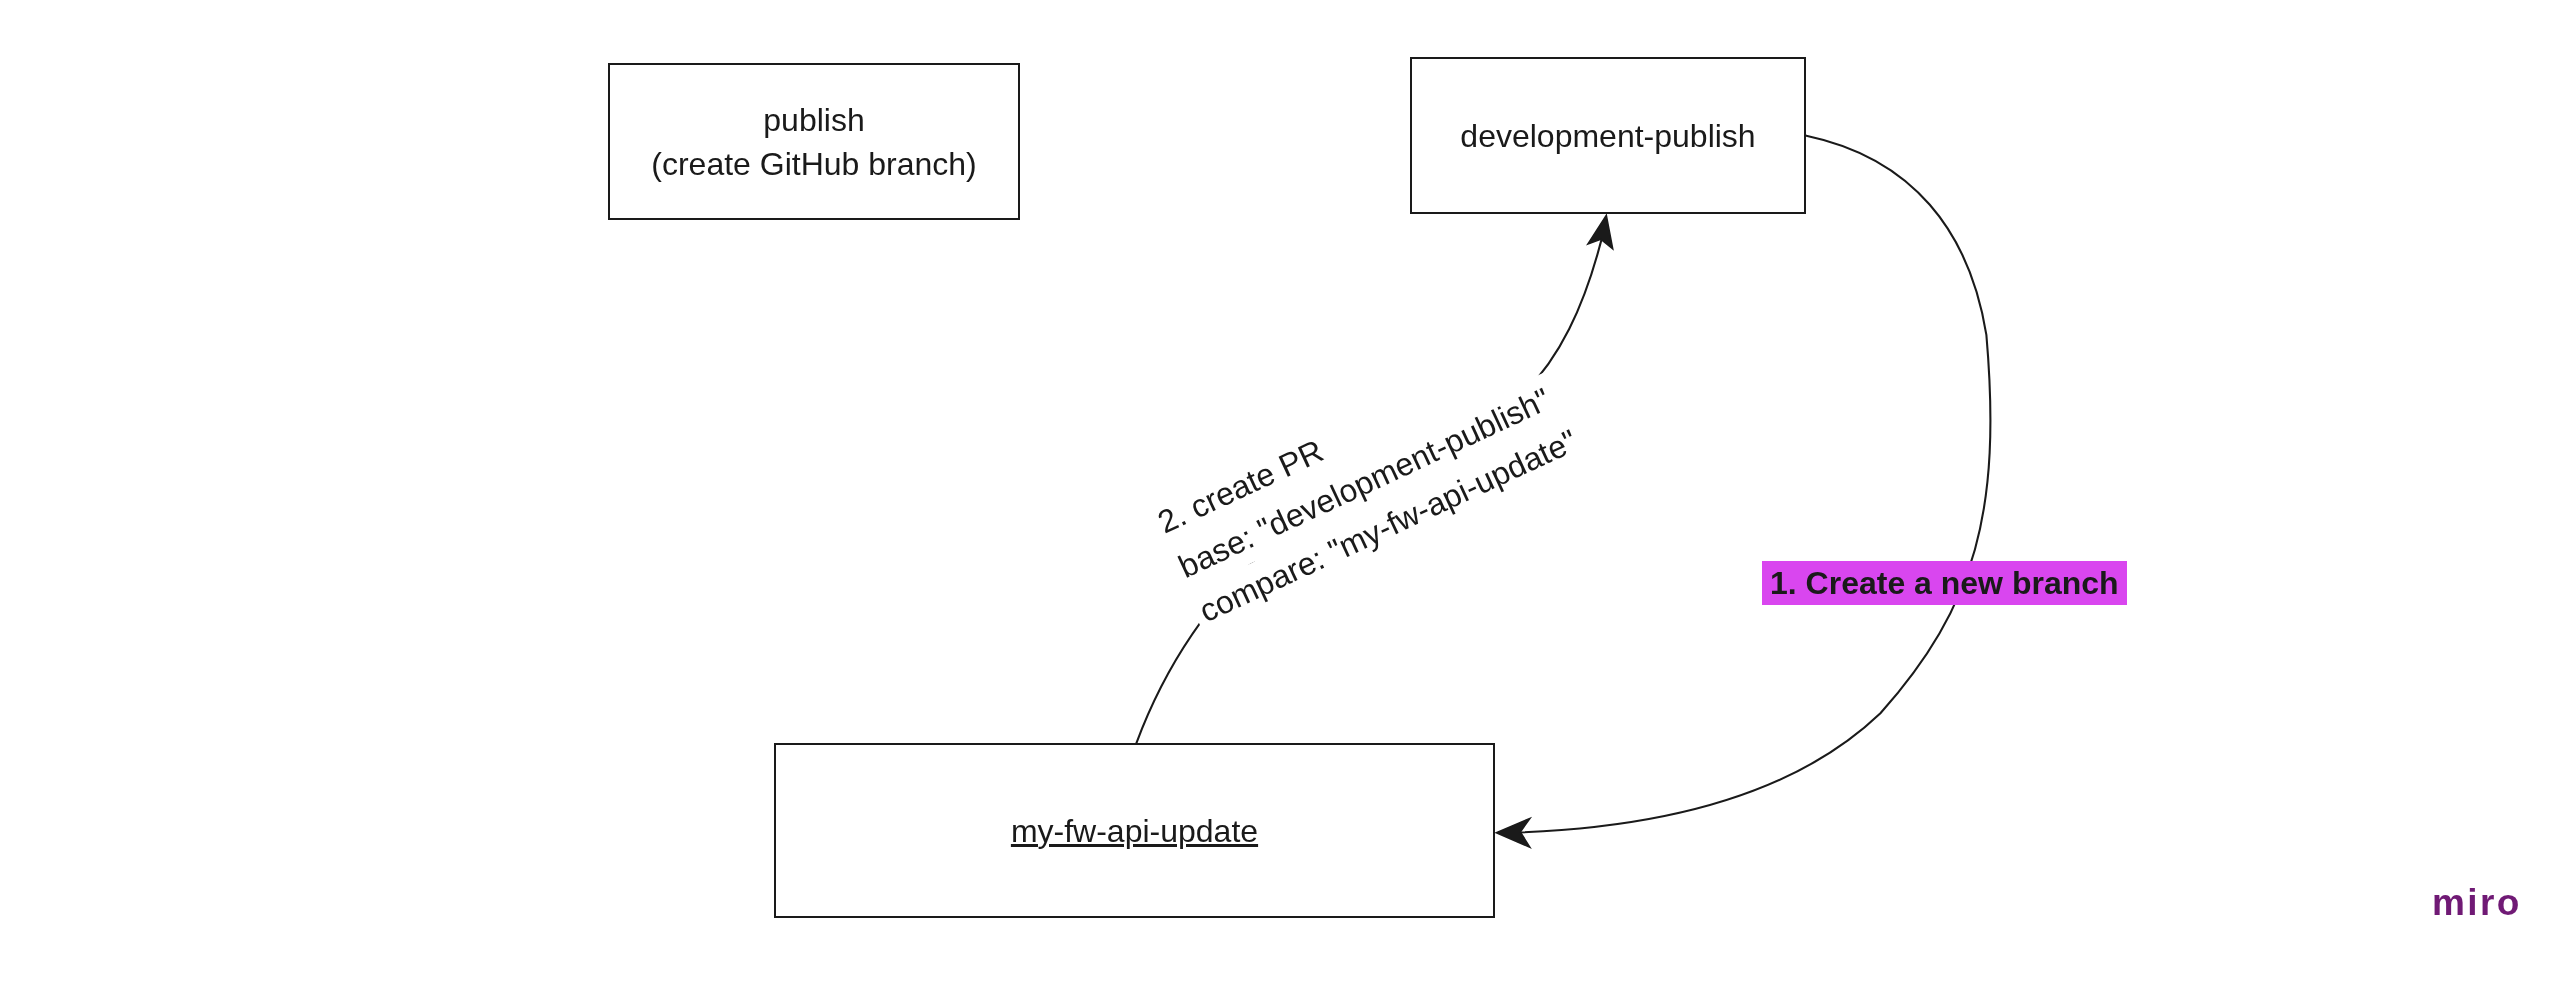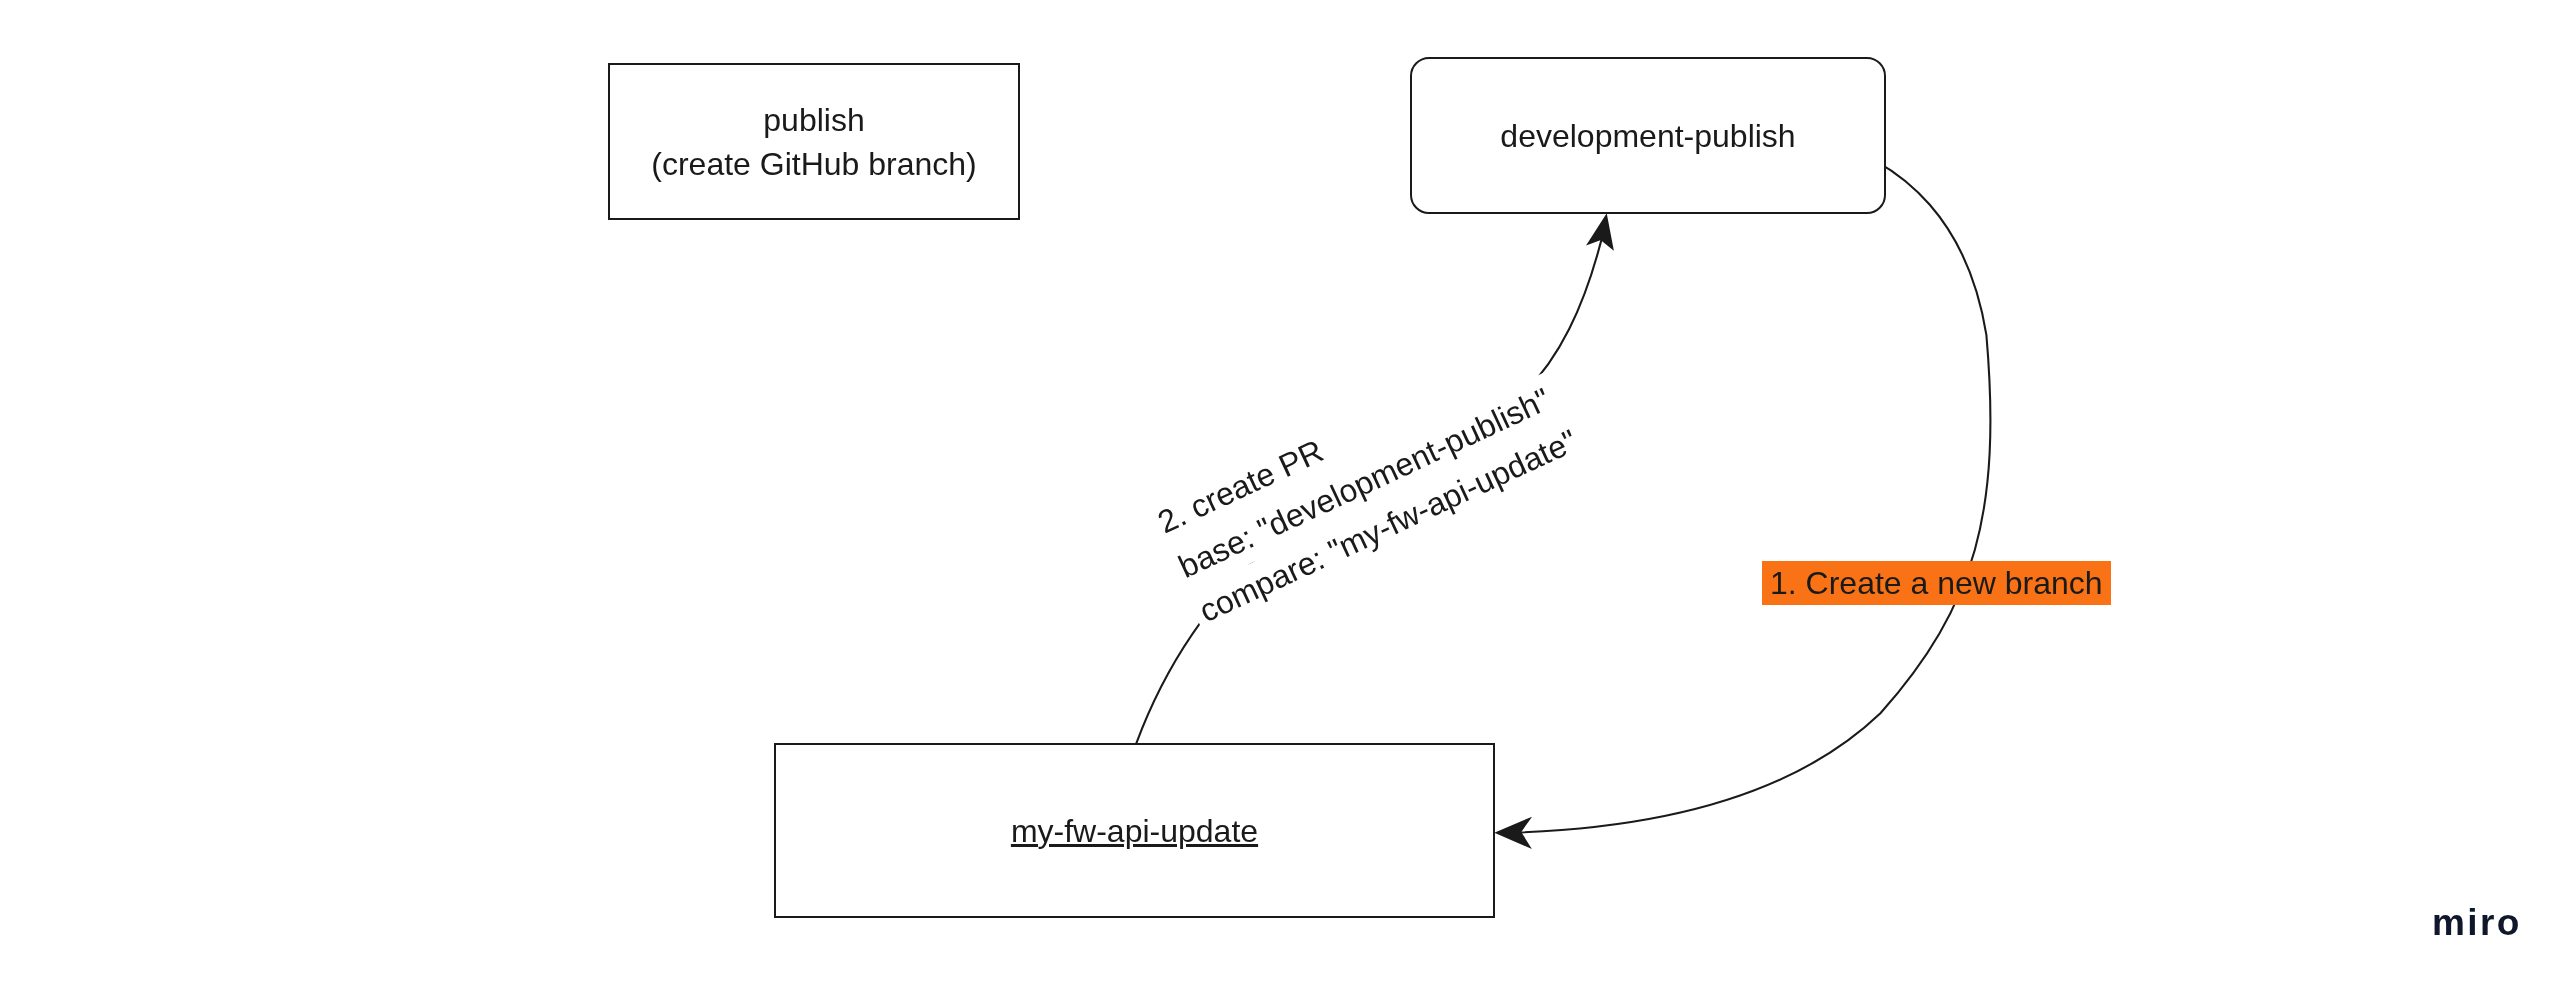--- a/index.html
+++ b/index.html
@@ -48,9 +48,8 @@
   #node-development-publish {
     left: 1410px;
     top: 57px;
-    width: 476px;
+    width: 396px;
     height: 157px;
-    border-radius: 19px;
   }
   #node-my-fw-api-update {
     left: 774px;

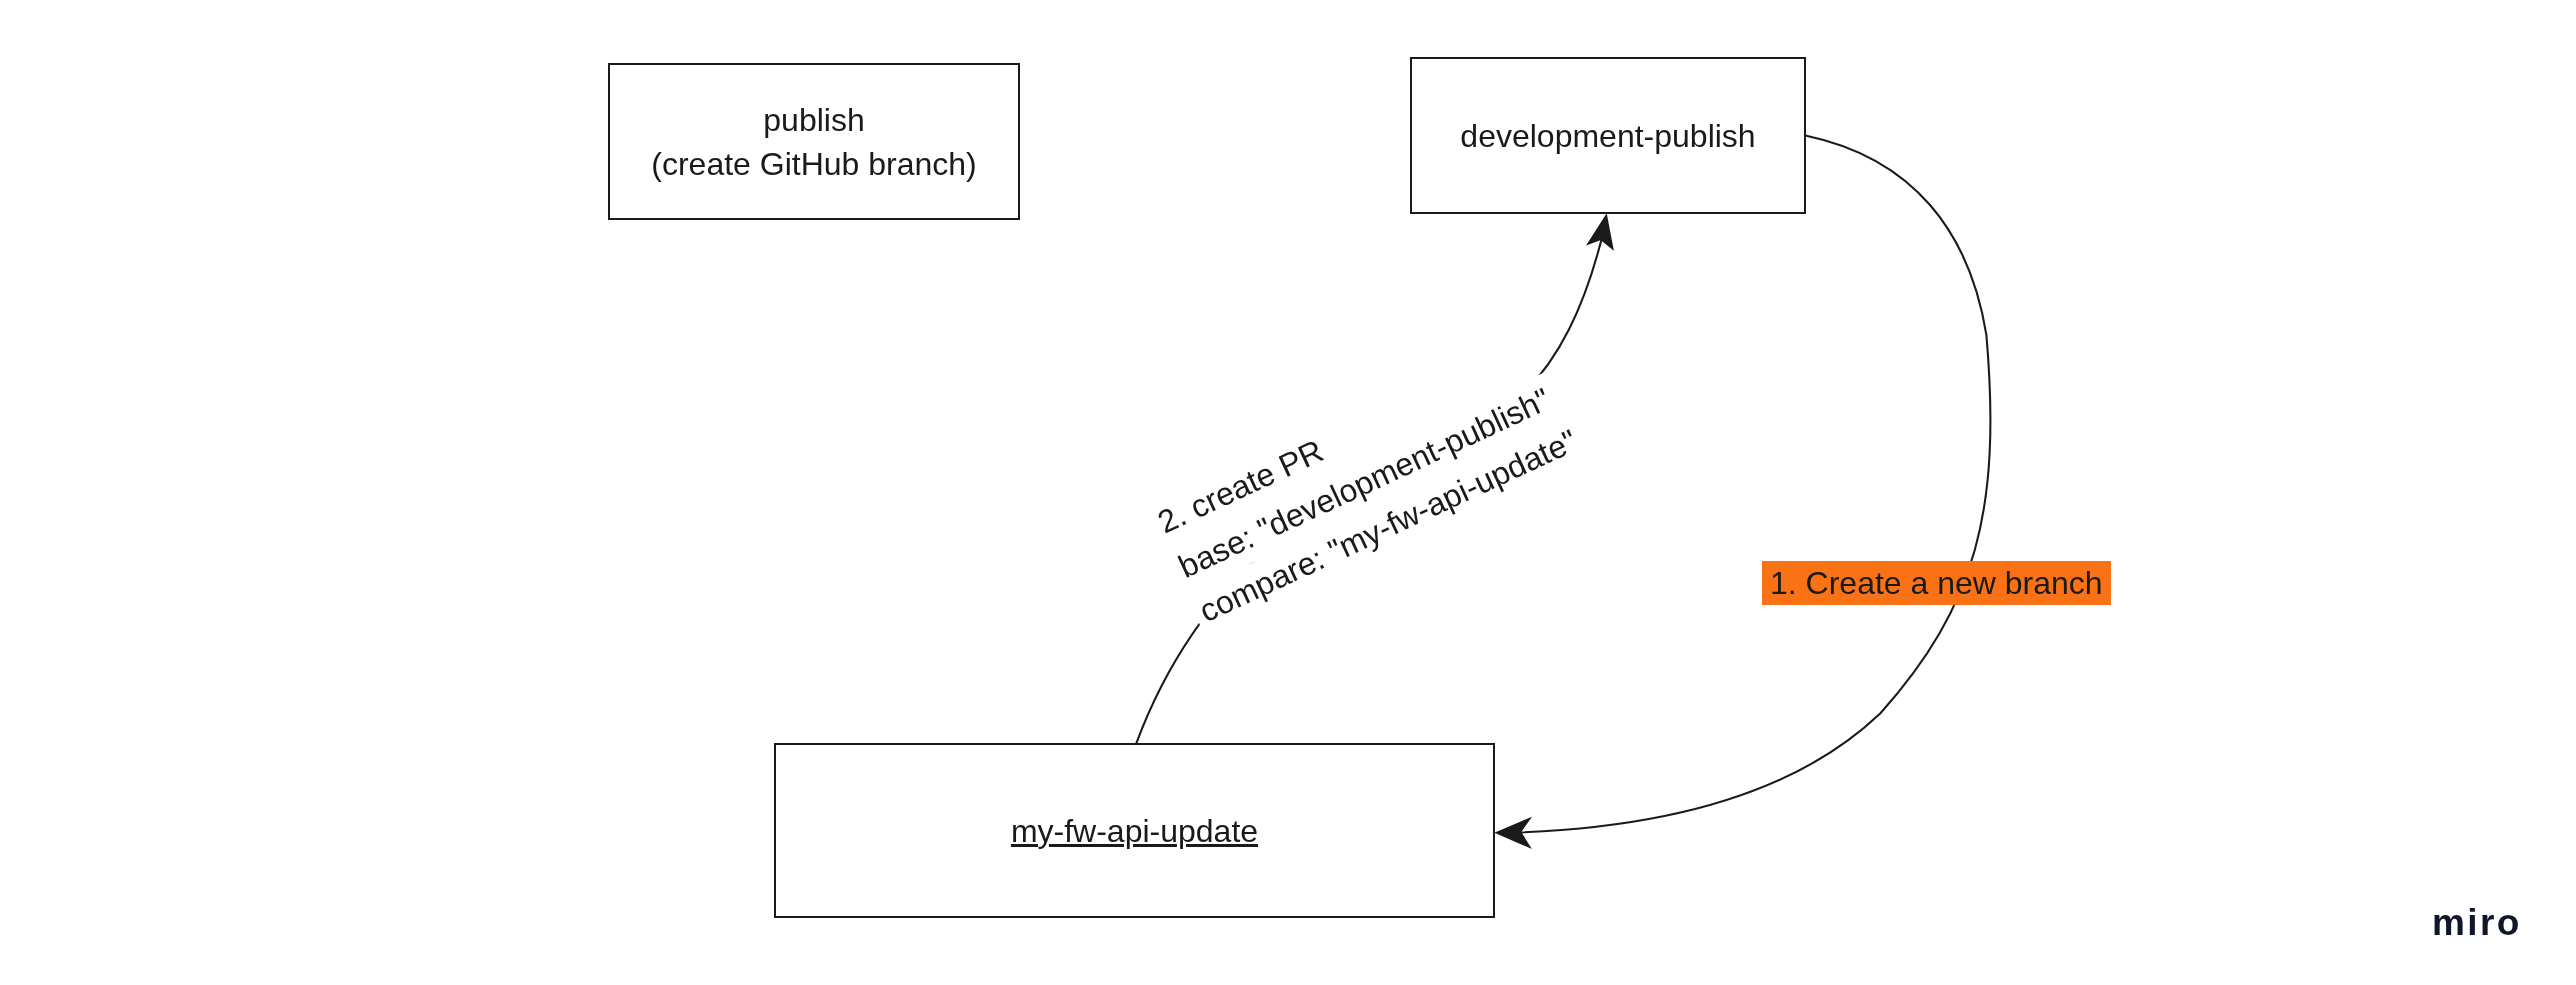--- a/index.html
+++ b/index.html
@@ -67,10 +67,11 @@
   #label-create-branch {
     left: 1762px;
     top: 561px;
-    background: #f97316;
+    background: #d946ef;
     padding: 3.2px 8px;
     white-space: nowrap;
     line-height: 38px;
+    font-weight: bold;
   }
   #label-create-pr {
     left: 1144px;

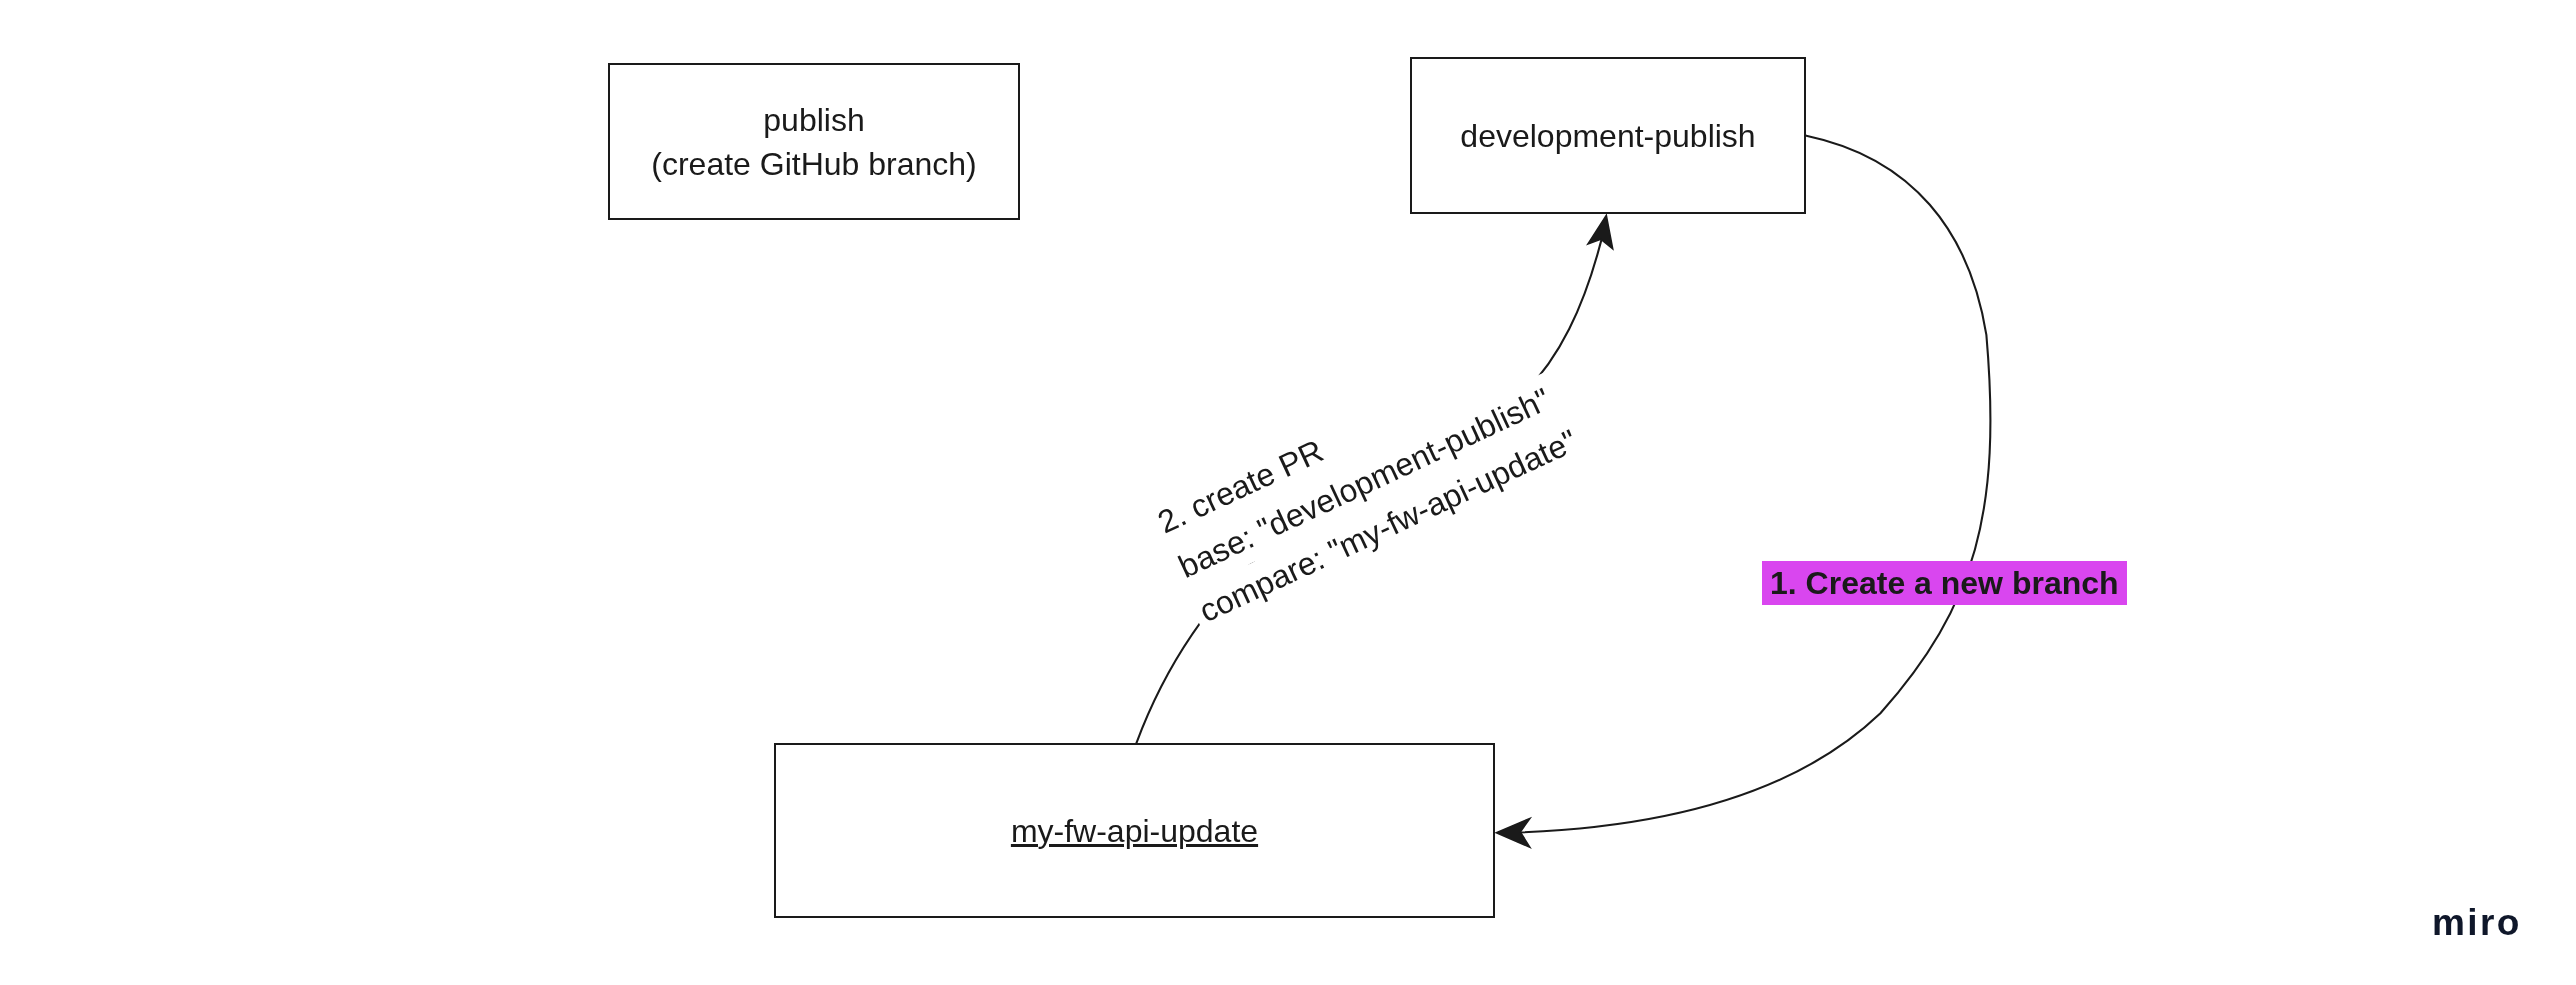--- a/index.html
+++ b/index.html
@@ -90,11 +90,11 @@
   #watermark {
     position: absolute;
     left: 2432px;
-    top: 902px;
+    top: 882px;
     font-size: 37px;
     font-weight: bold;
     letter-spacing: 2.4px;
-    color: #0f172a;
+    color: #701a75;
     z-index: 4;
     user-select: none;
   }

